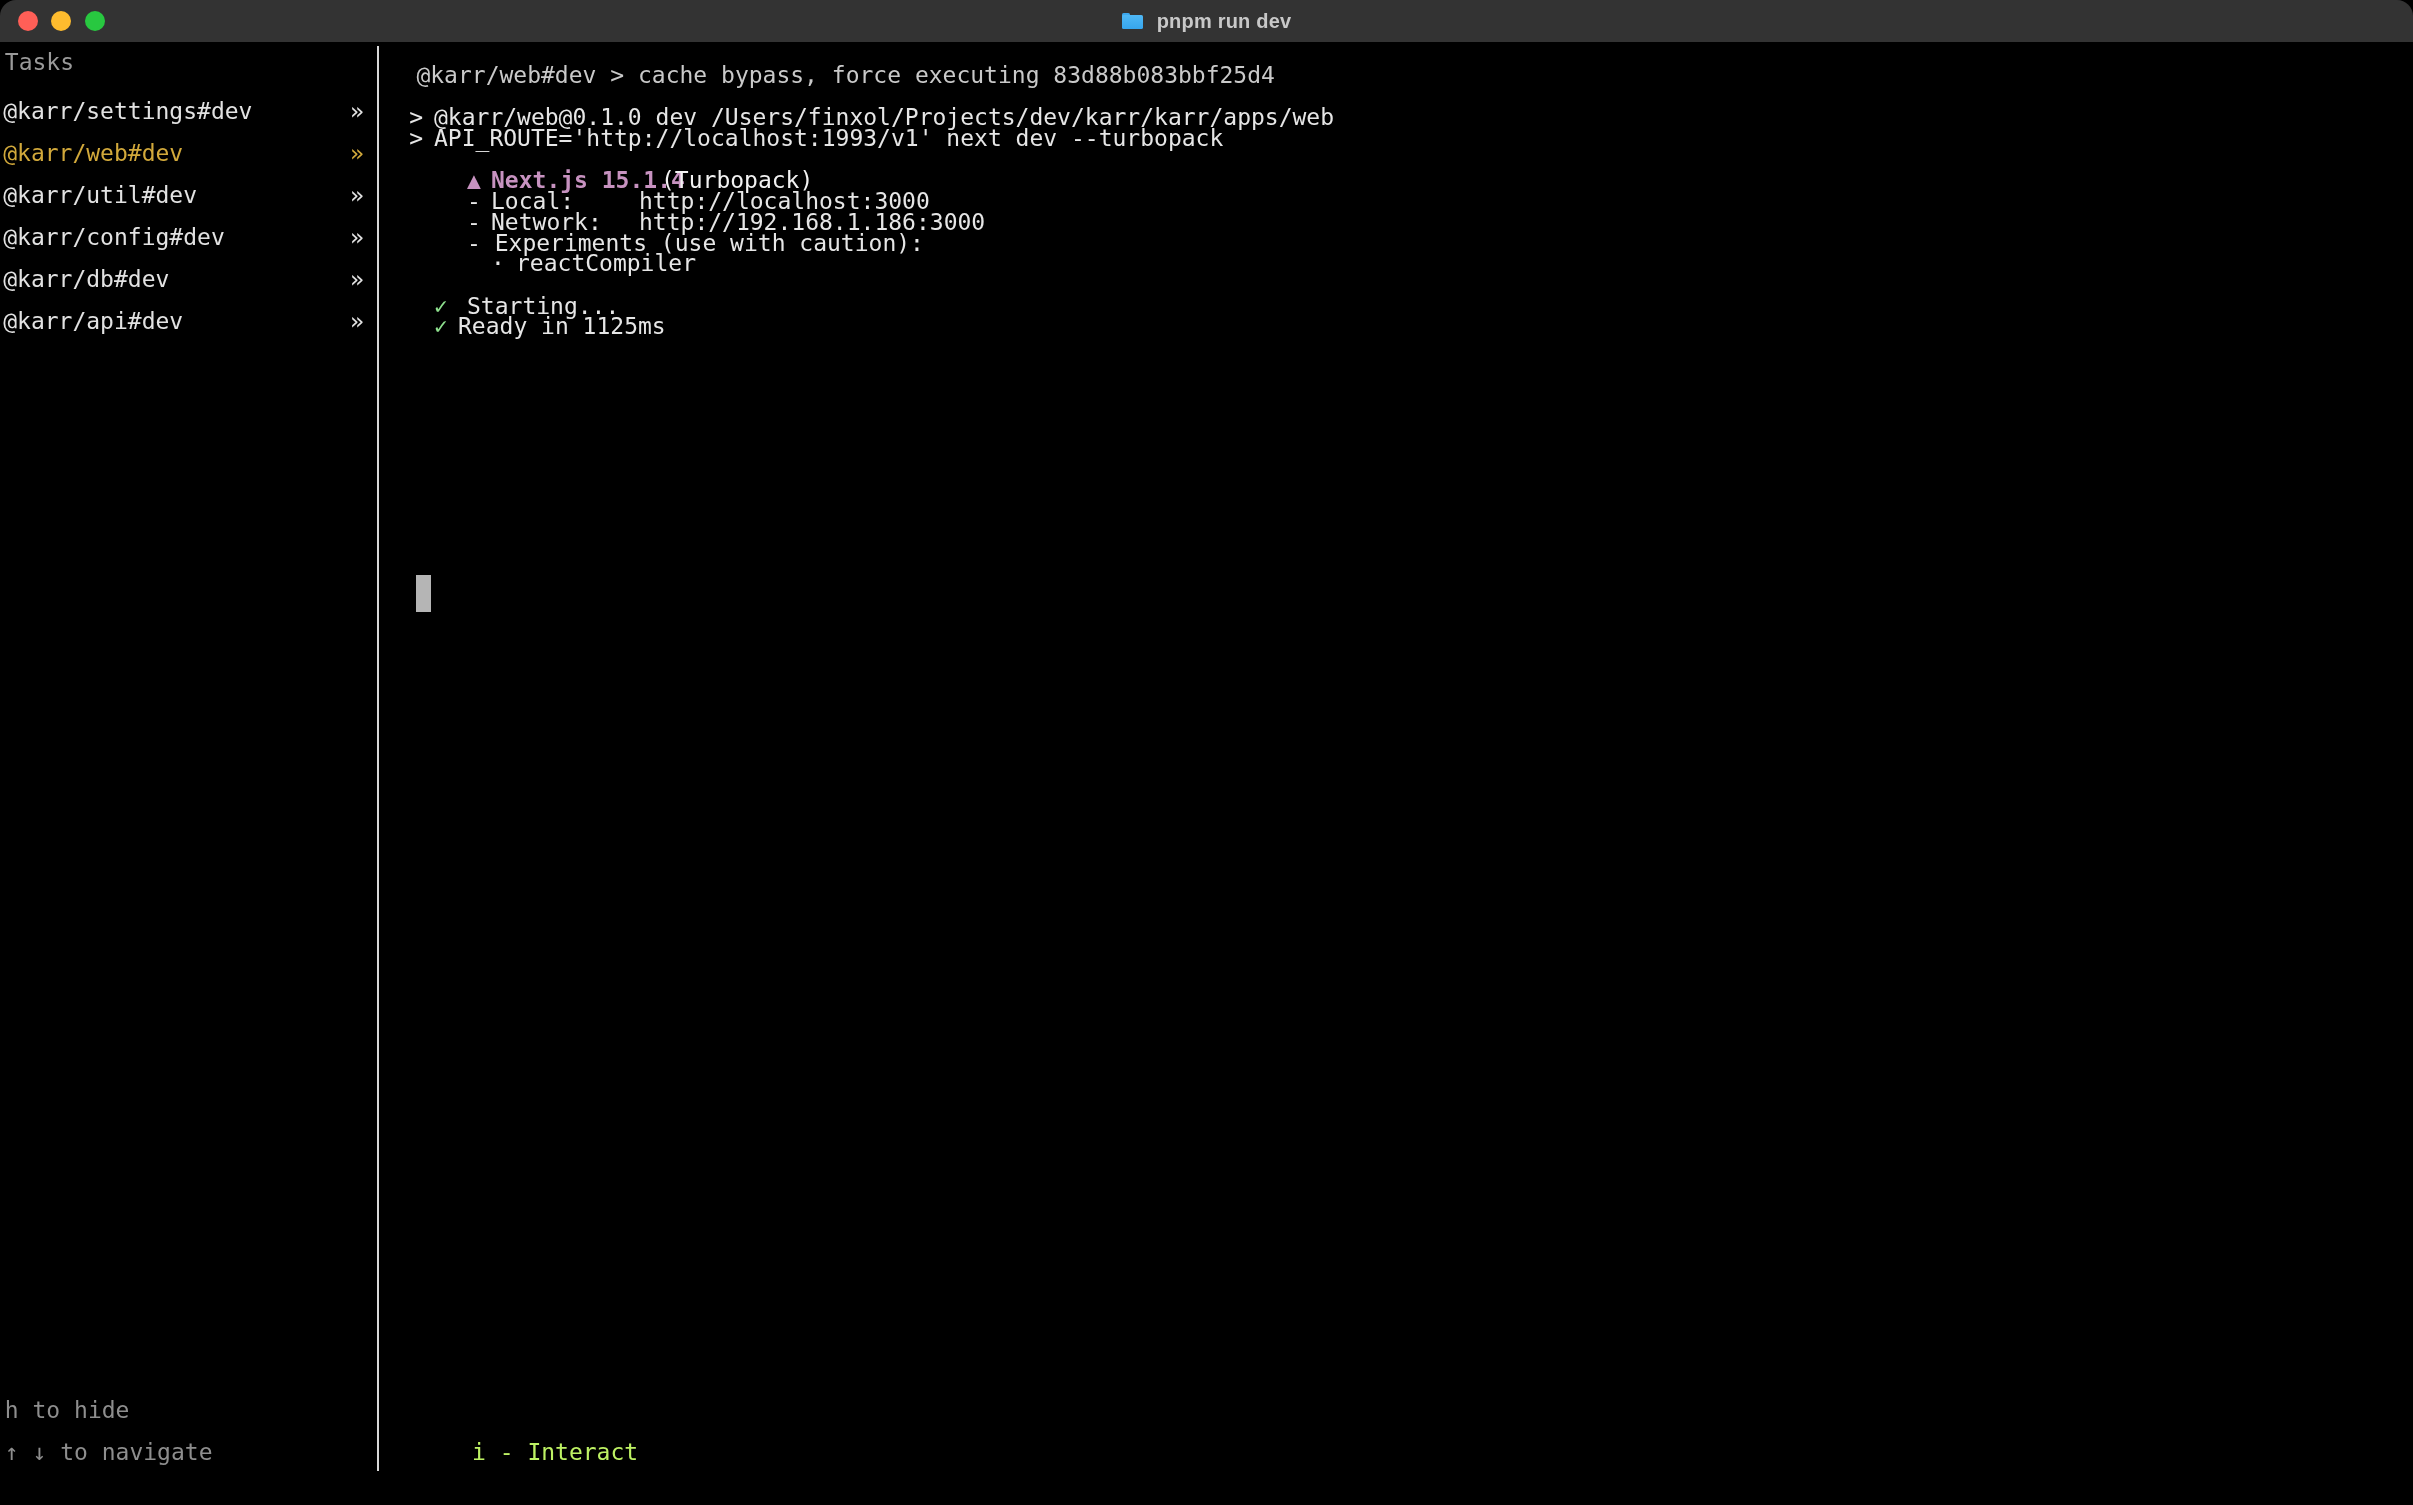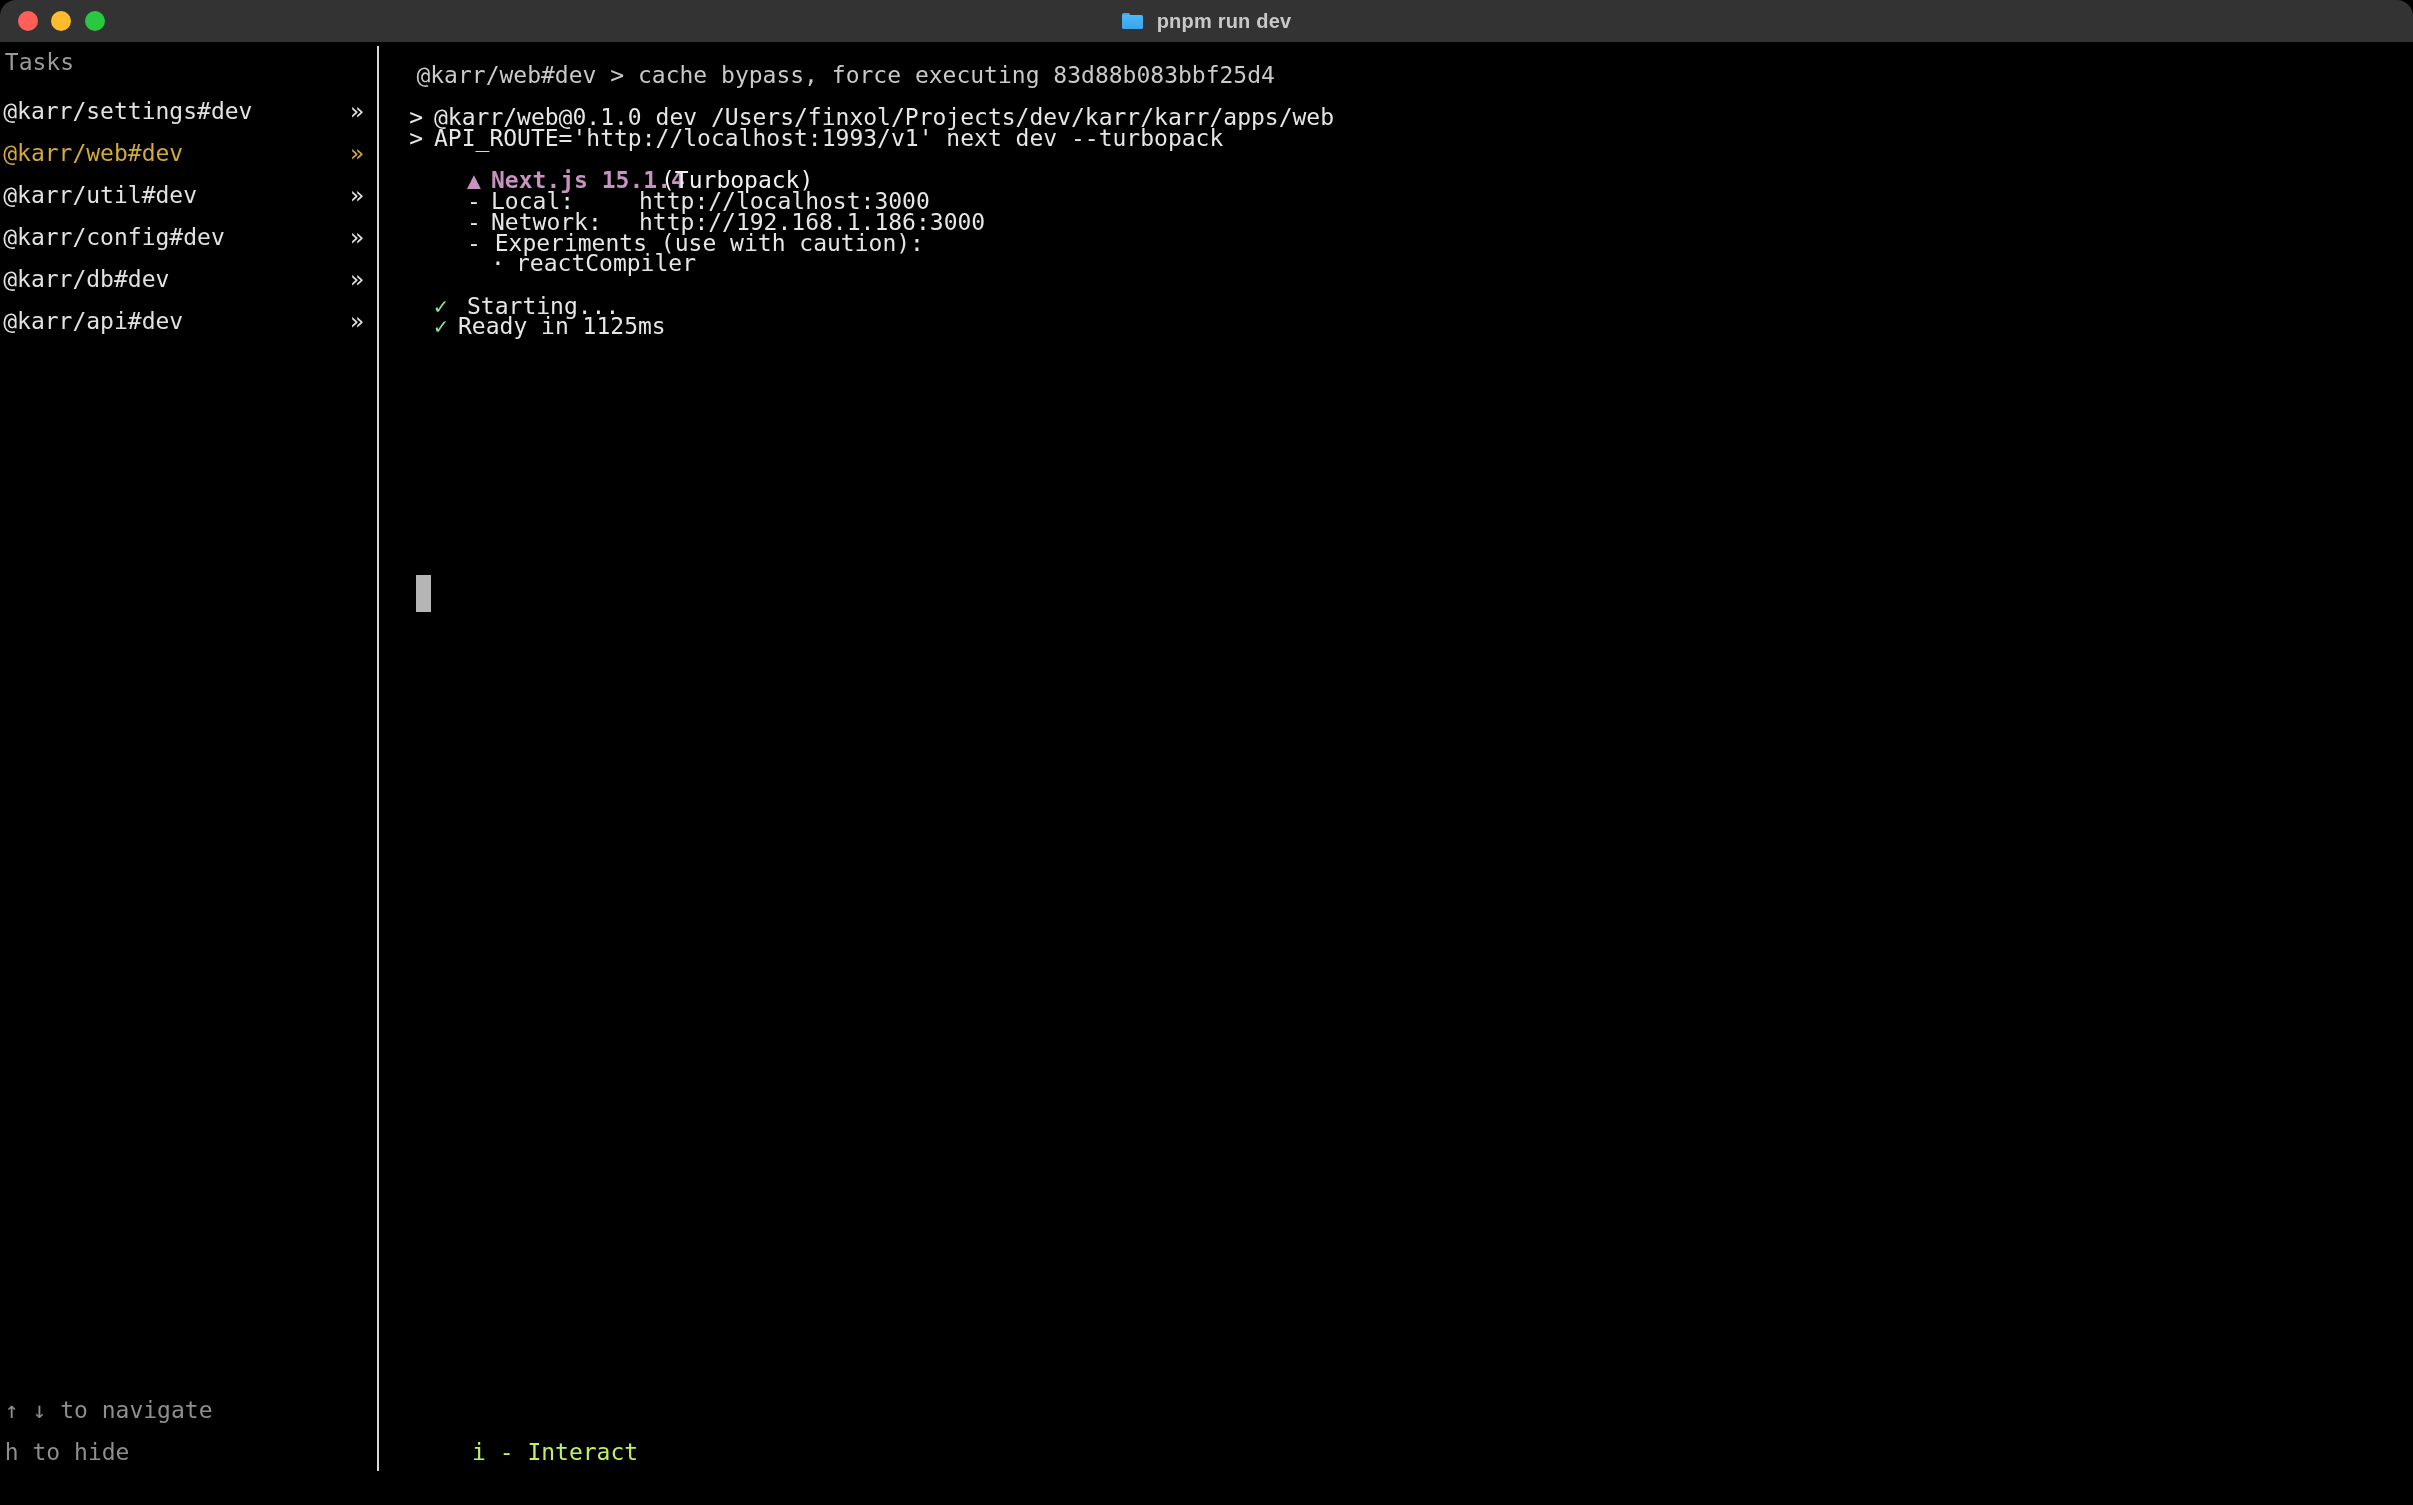--- a/index.html
+++ b/index.html
@@ -271,8 +271,8 @@
       </div>
 
       <div id="sidebar-hints">
+        <div class="hint-line">h to hide</div>
         <div class="hint-line">↑ ↓ to navigate</div>
-        <div class="hint-line">h to hide</div>
       </div>
 
     </div>

